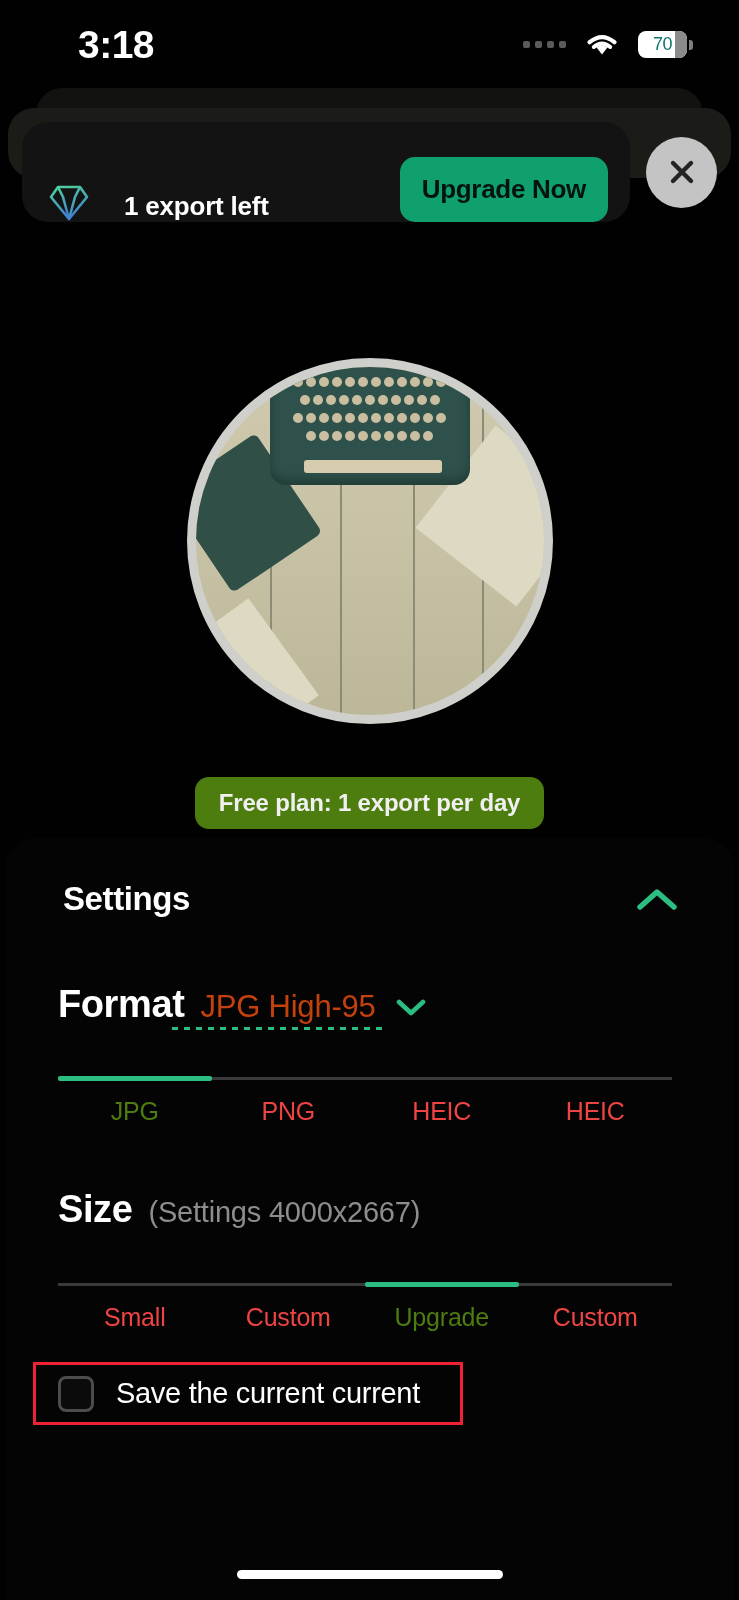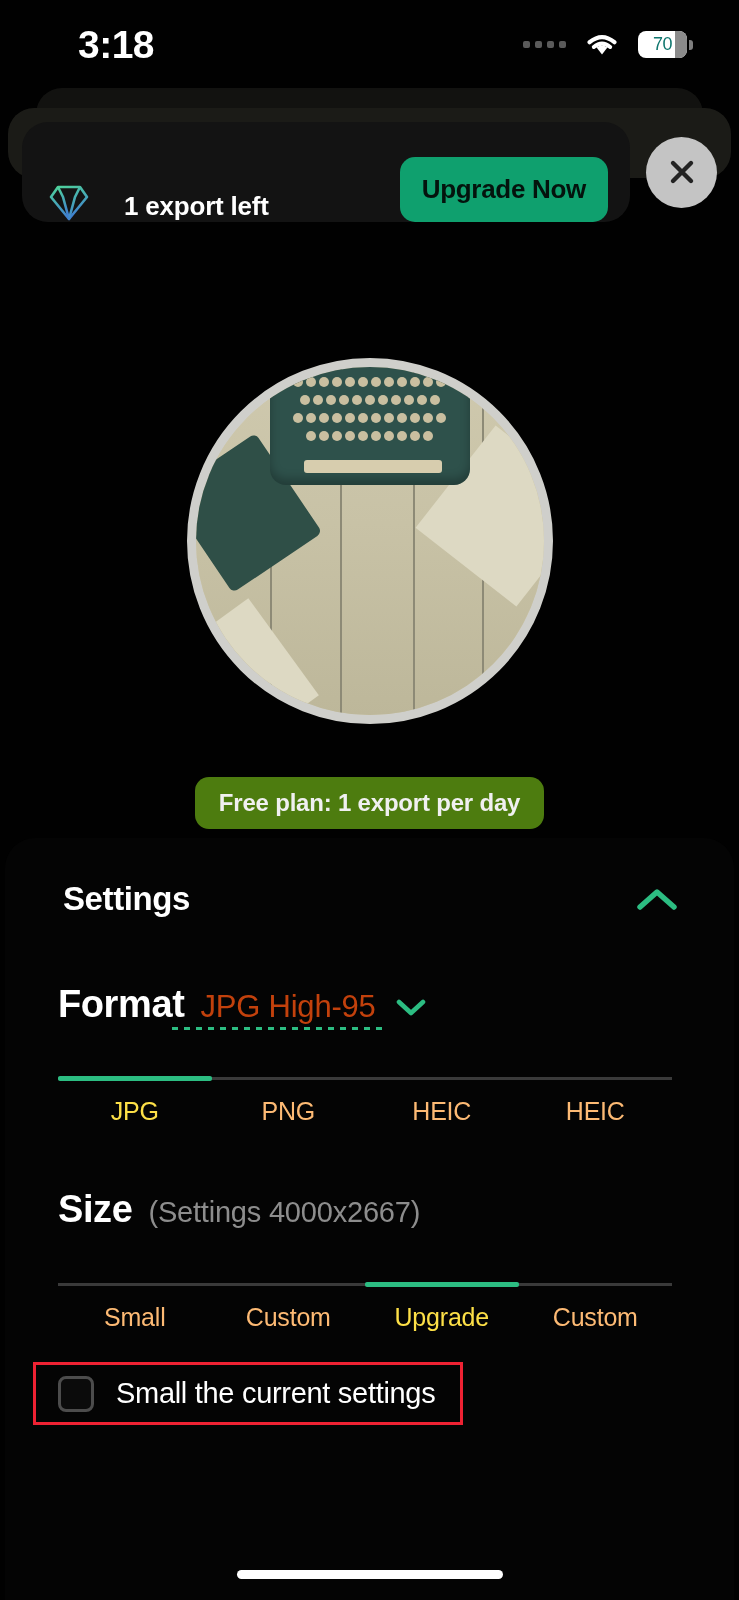--- a/index.html
+++ b/index.html
@@ -183,7 +183,7 @@
     flex:1; text-align:center; font-size:25px;
     color:#fdba74; letter-spacing:-0.2px; cursor:pointer;
   }
-  .tab-labels > div.active { color:#fde047; }
+  .tab-labels > div.active { color:#4d7c0f; }
 
   
   #save-settings-row {

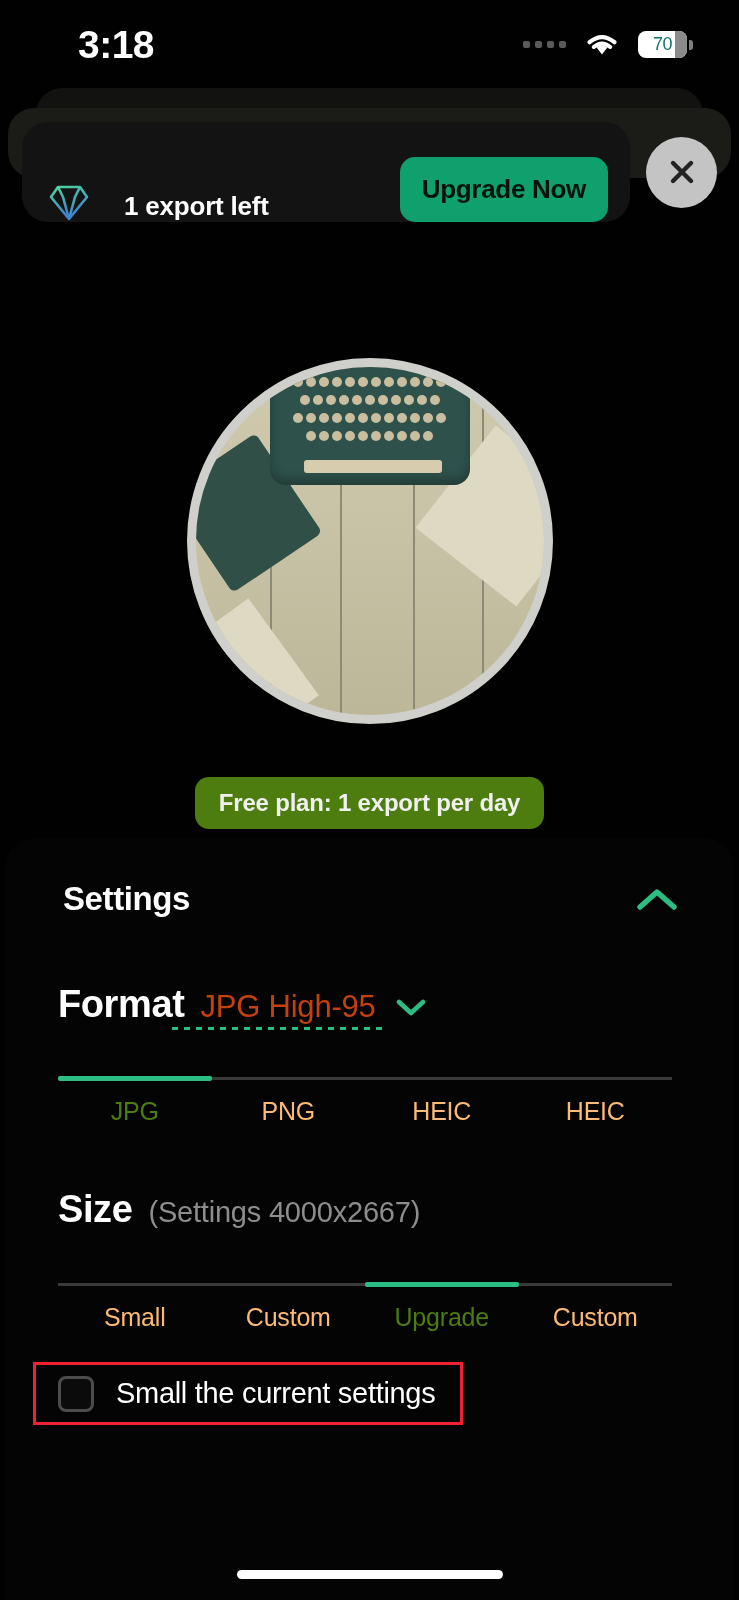--- a/index.html
+++ b/index.html
@@ -181,7 +181,7 @@
   .tab-labels { display:flex; margin-top:17px; }
   .tab-labels > div {
     flex:1; text-align:center; font-size:25px;
-    color:#fdba74; letter-spacing:-0.2px; cursor:pointer;
+    color:#ef4444; letter-spacing:-0.2px; cursor:pointer;
   }
   .tab-labels > div.active { color:#4d7c0f; }
 

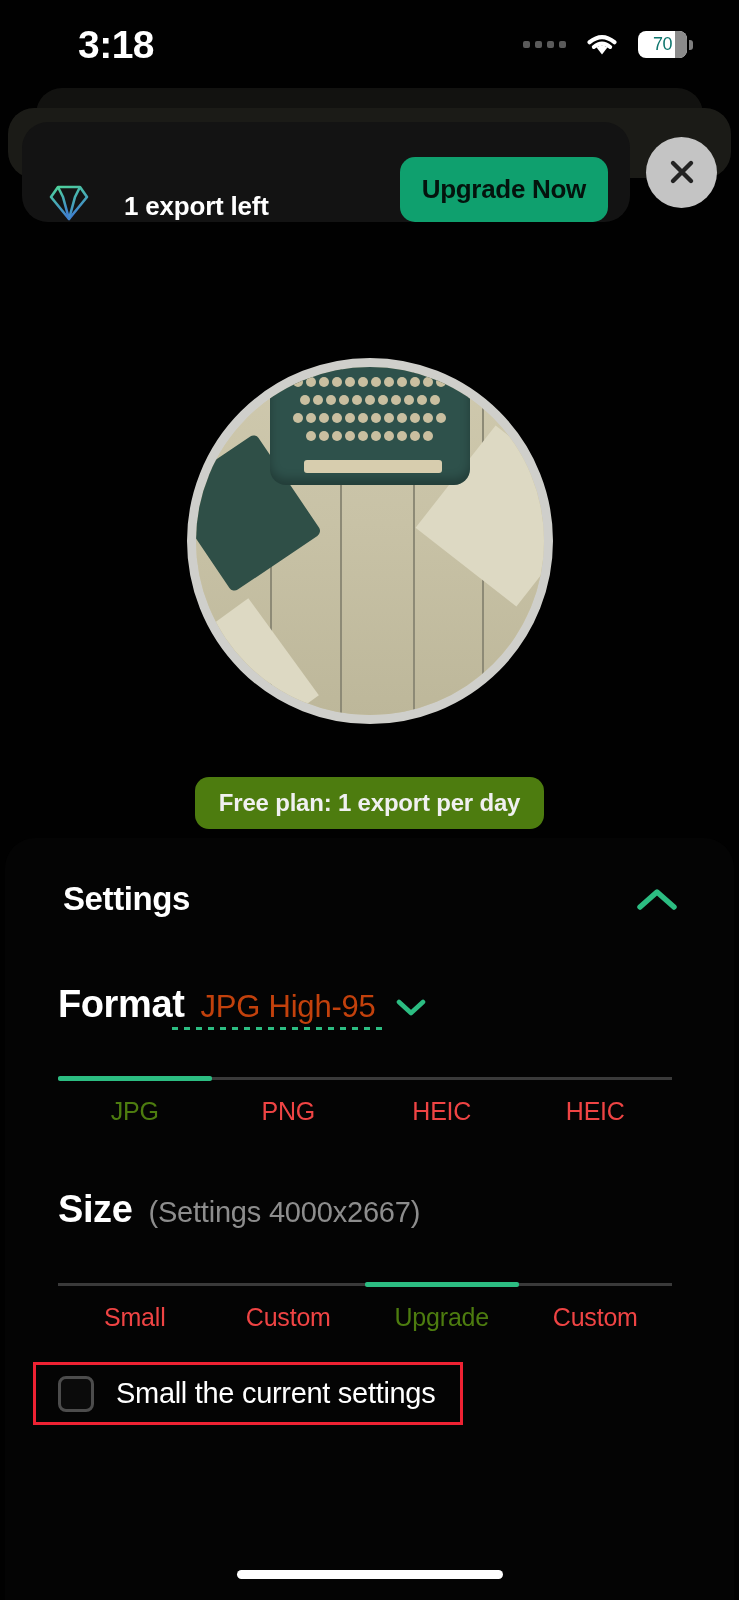--- a/index.html
+++ b/index.html
@@ -393,7 +393,7 @@
 
   <div id="save-settings-row">
     <span id="save-checkbox"></span>
-    <span id="save-label">Small the current settings</span>
+    <span id="save-label">Save the current current</span>
   </div>
 
   <div id="home-indicator"></div>

